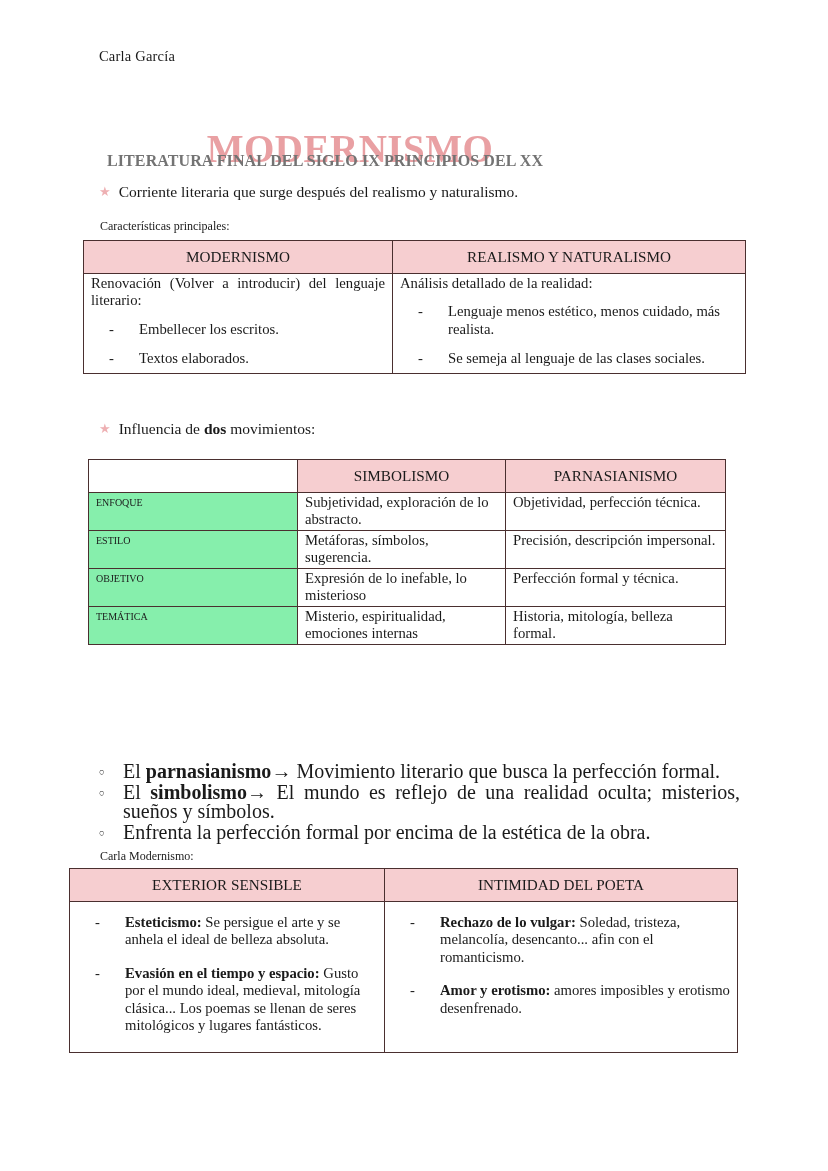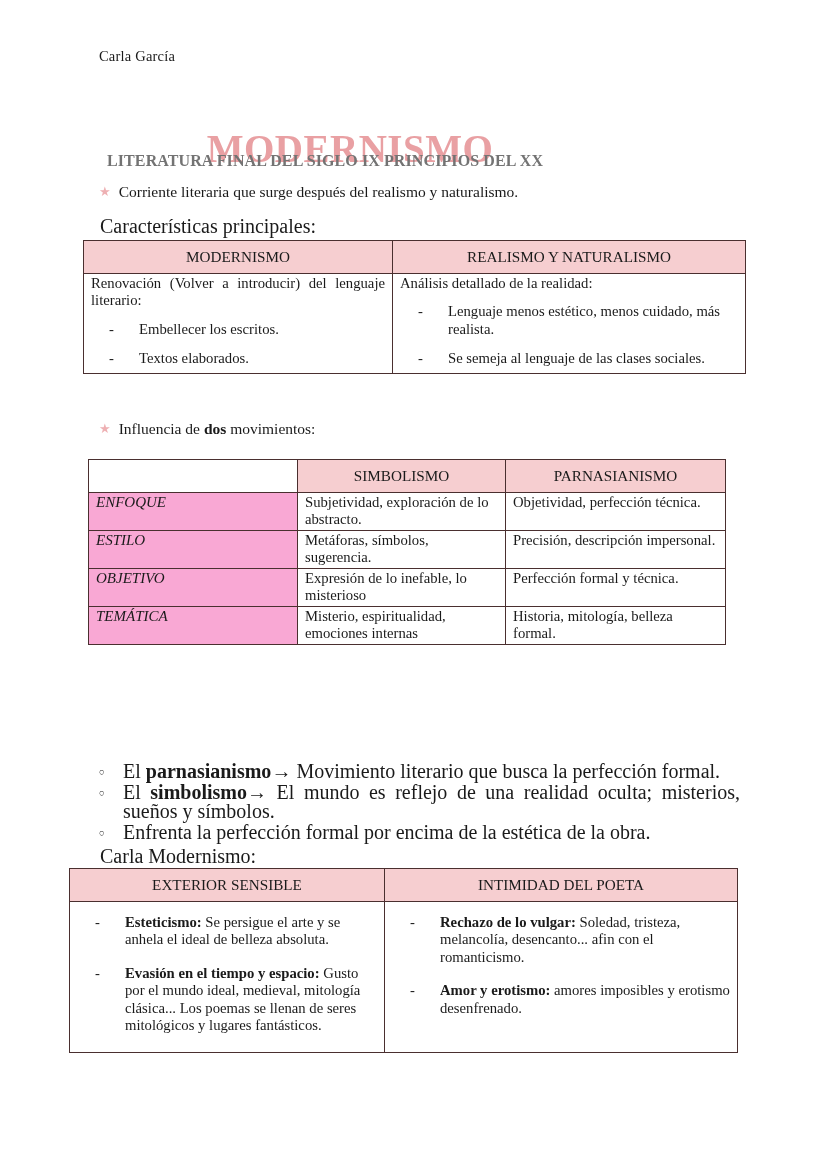--- a/index.html
+++ b/index.html
@@ -72,7 +72,7 @@
   }
   .plain-line {
     position: absolute;
-    font-size: 20px;
+    font-size: 12px;
     line-height: 20px;
   }
 

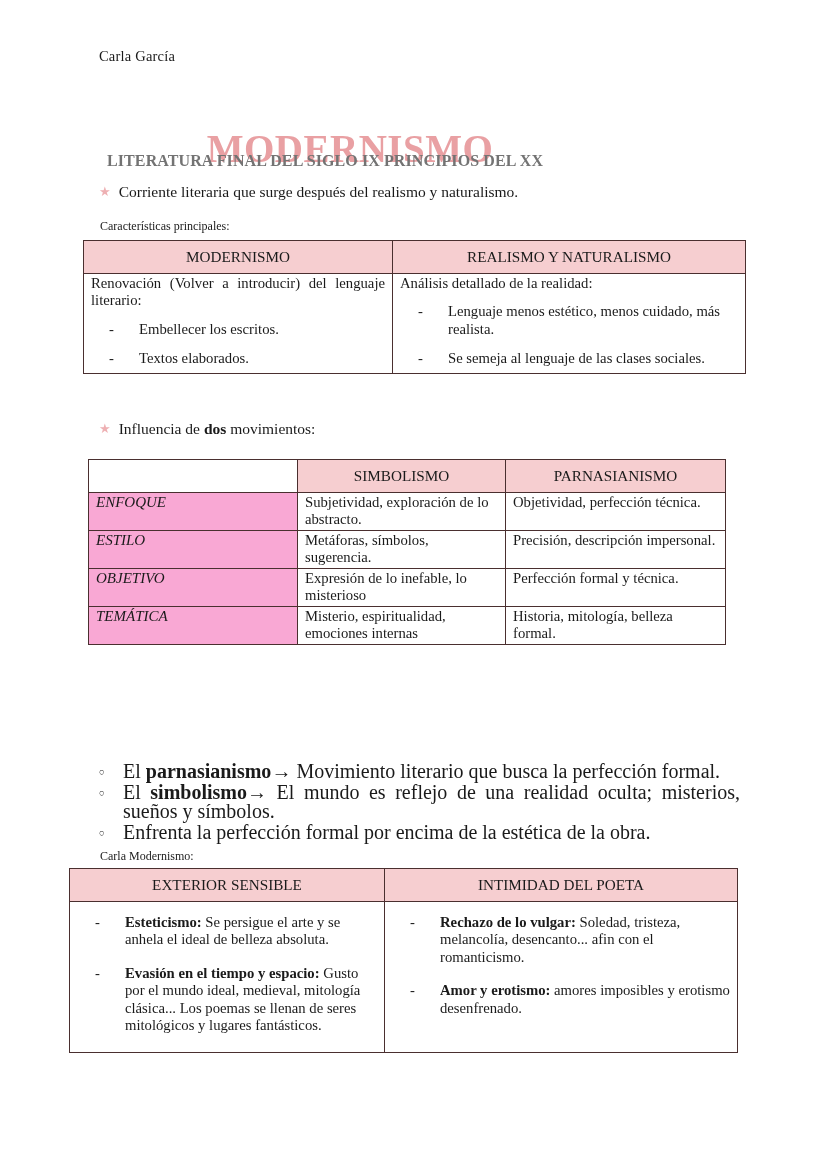--- a/index.html
+++ b/index.html
@@ -99,10 +99,9 @@
     padding: 7px 6px;
   }
   td.lbl {
-    background: #f9a8d4;
-    font-size: 15px;
+    background: #86efac;
+    font-size: 10px;
     padding: 8px 9px;
-    font-style: italic;
   }
   .just { text-align: justify; text-align-last: justify; }
   .justify { text-align: justify; }

